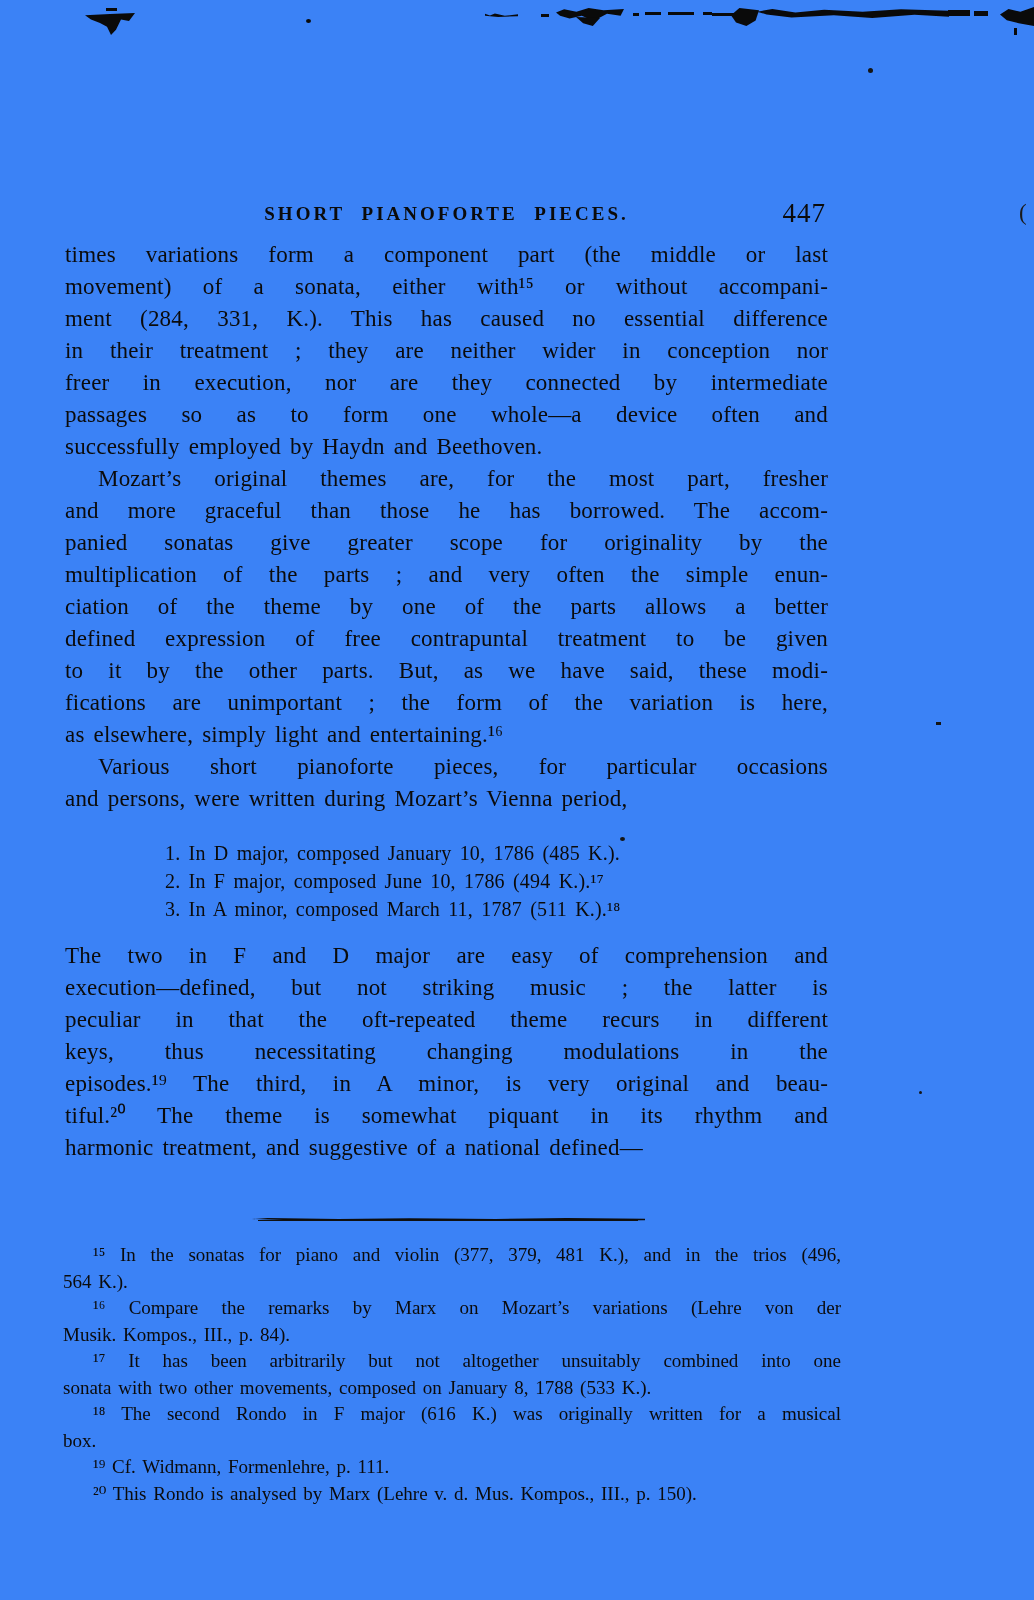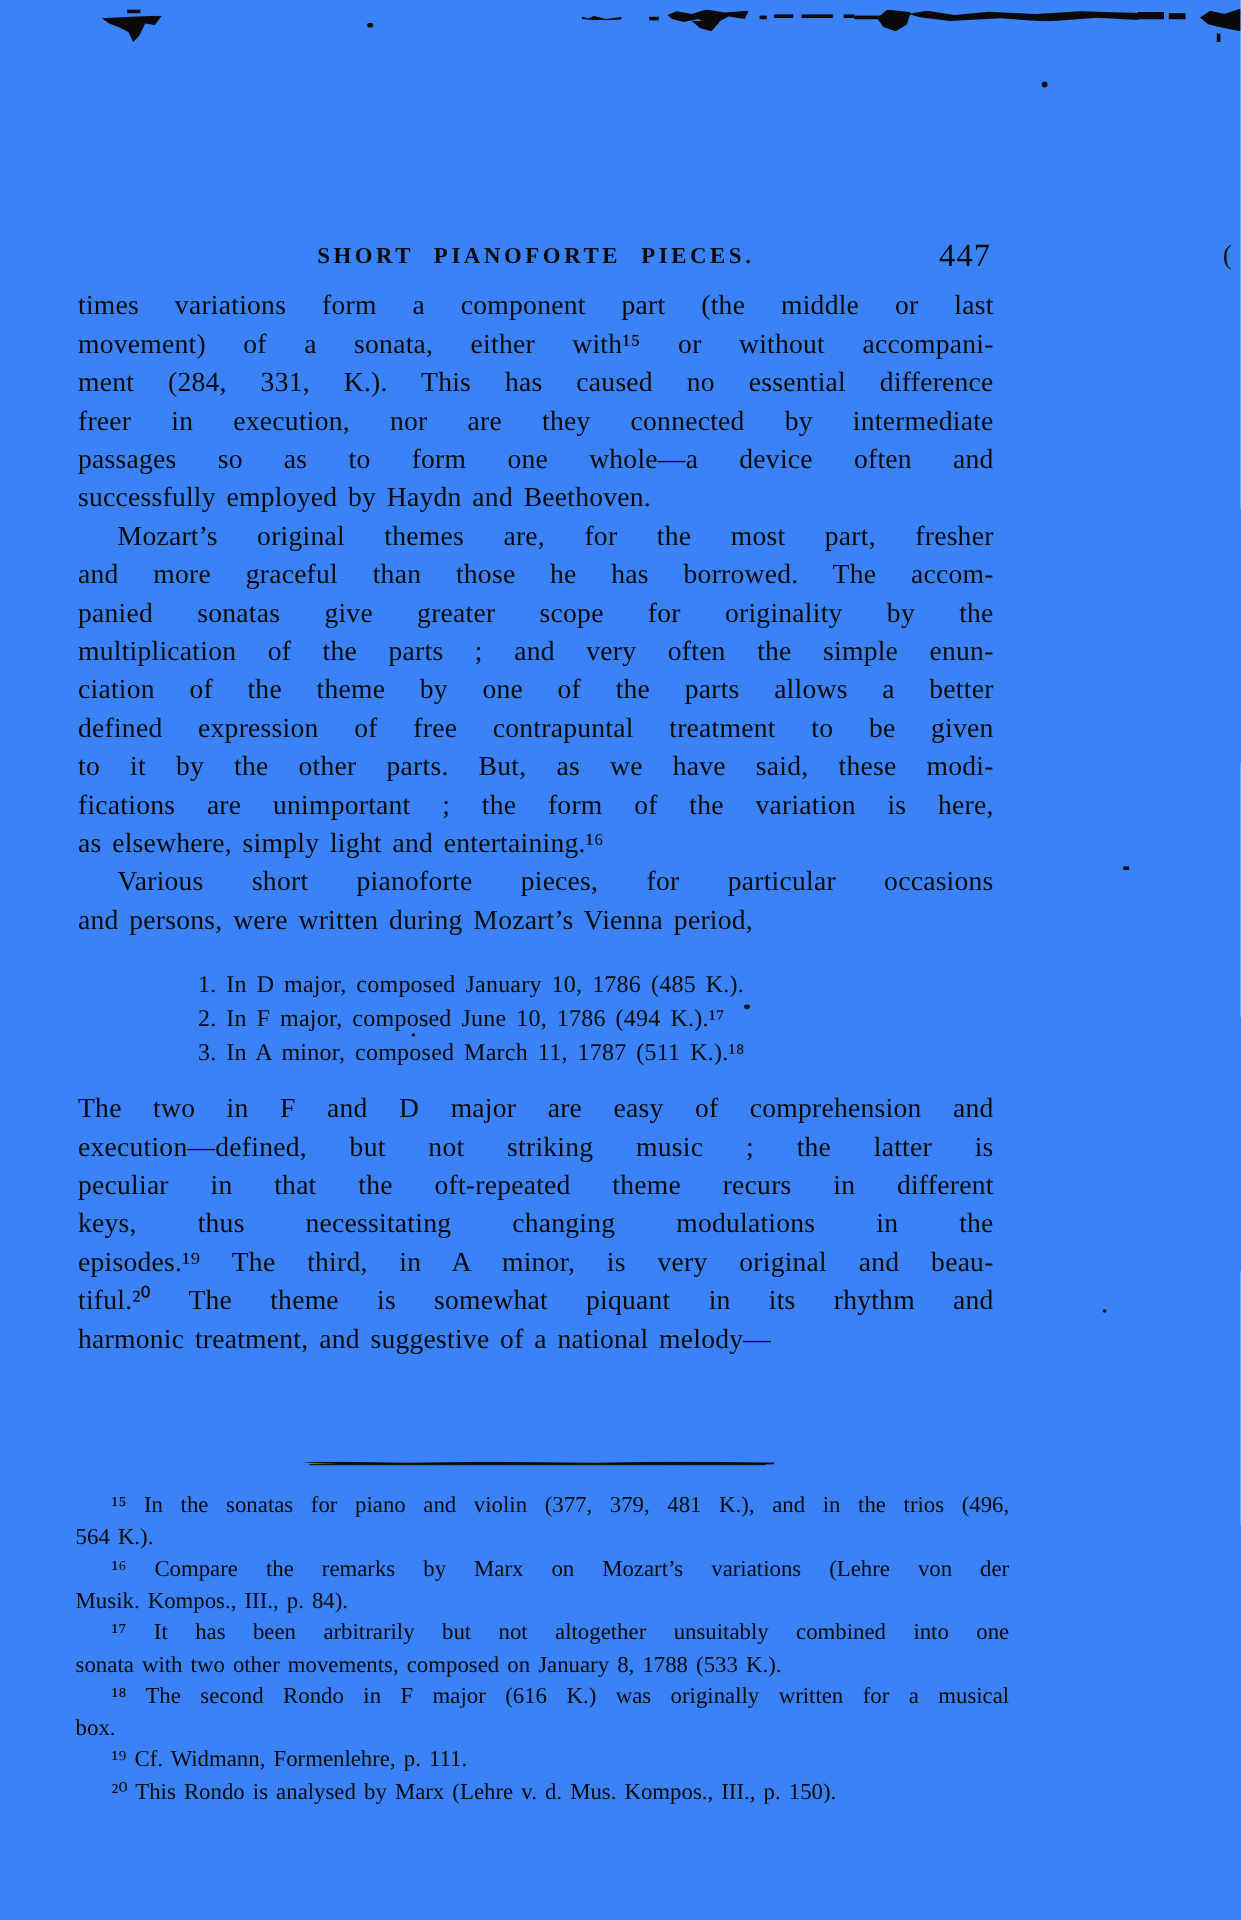--- a/index.html
+++ b/index.html
@@ -110,6 +110,7 @@
         <div class="line">times variations form a component part (the middle or last</div>
         <div class="line">movement) of a sonata, either with¹⁵ or without accompani-</div>
         <div class="line">ment (284, 331, K.). This has caused no essential difference</div>
+        <div class="line">in their treatment ; they are neither wider in conception nor</div>
         <div class="line">freer in execution, nor are they connected by intermediate</div>
         <div class="line">passages so as to form one whole—a device often and</div>
         <div class="line">successfully employed by Haydn and Beethoven.</div>

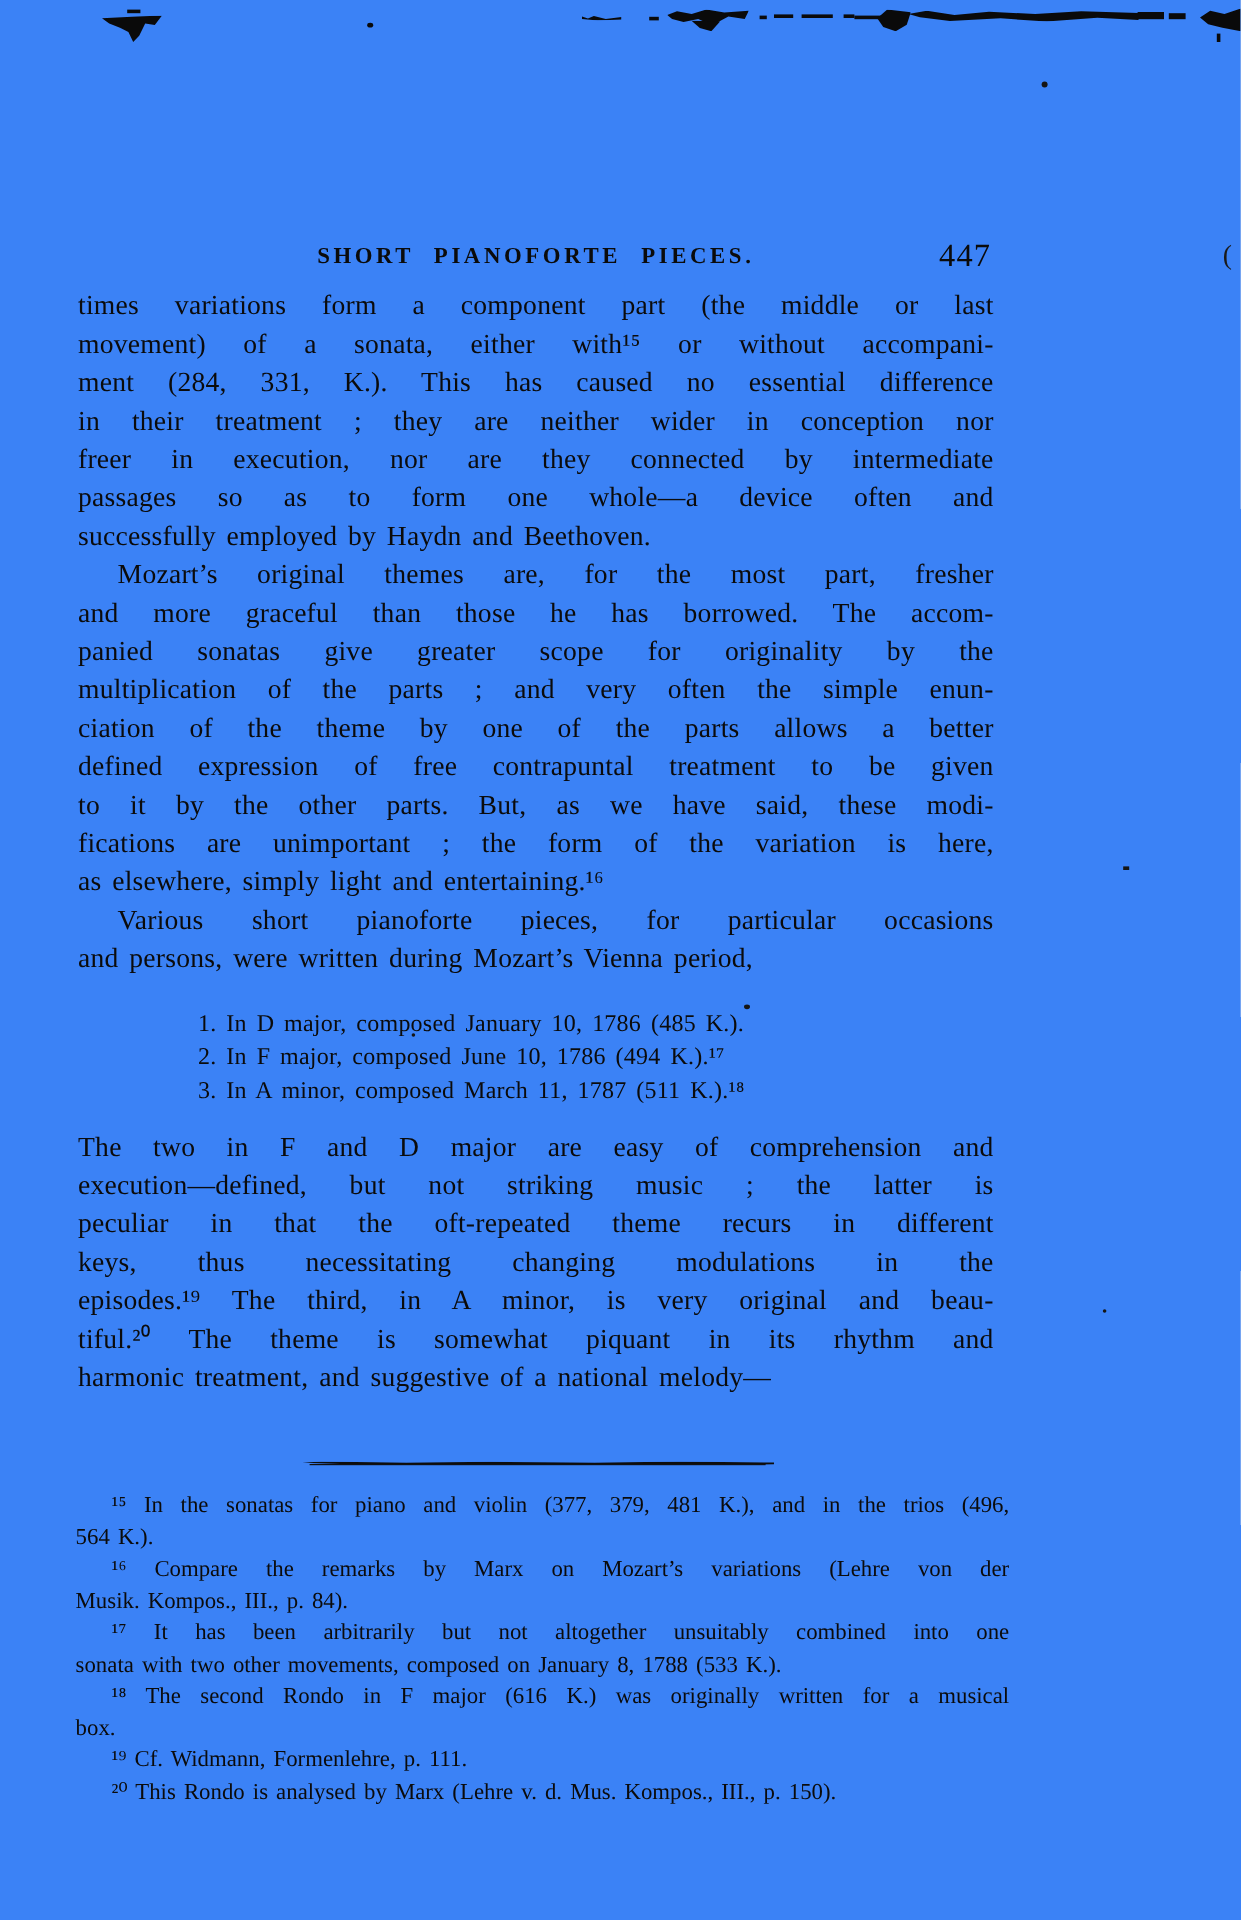--- a/index.html
+++ b/index.html
@@ -142,7 +142,7 @@
         <div class="line">keys, thus necessitating changing modulations in the</div>
         <div class="line">episodes.¹⁹ The third, in A minor, is very original and beau-</div>
         <div class="line">tiful.²⁰ The theme is somewhat piquant in its rhythm and</div>
-        <div class="line">harmonic treatment, and suggestive of a national melody—</div>
+        <div class="line">harmonic treatment, and suggestive of a national defined—</div>
       </div>
   </div>
 

